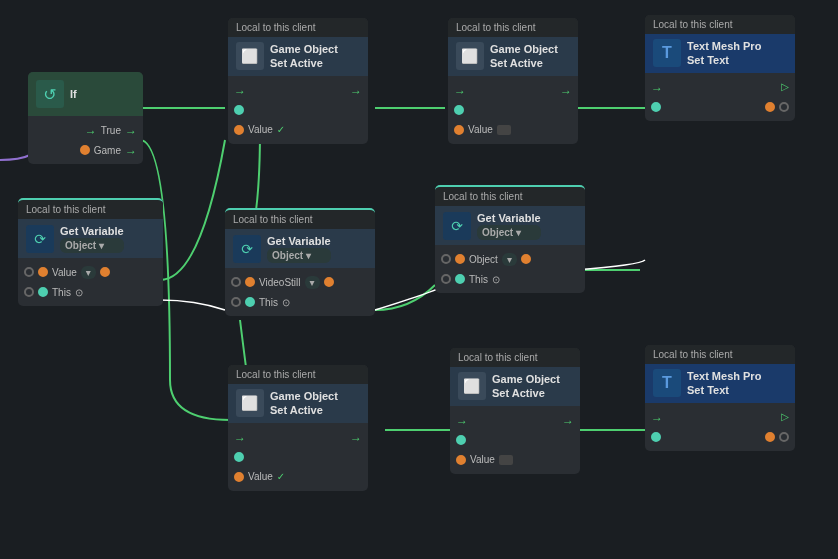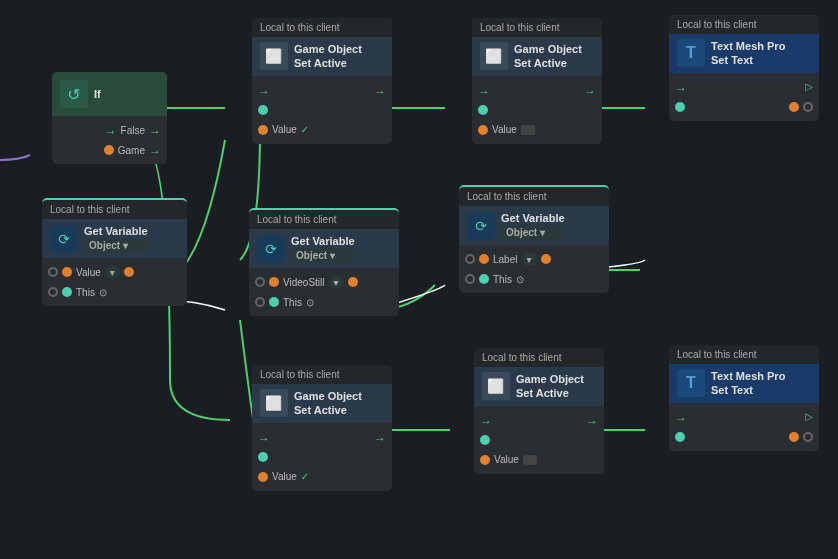--- a/index.html
+++ b/index.html
@@ -33,7 +33,6 @@
       border-radius: 5px;
       z-index: 2;
       min-width: 120px;
-      margin-left: 24px;
     }
 
     .node-header {

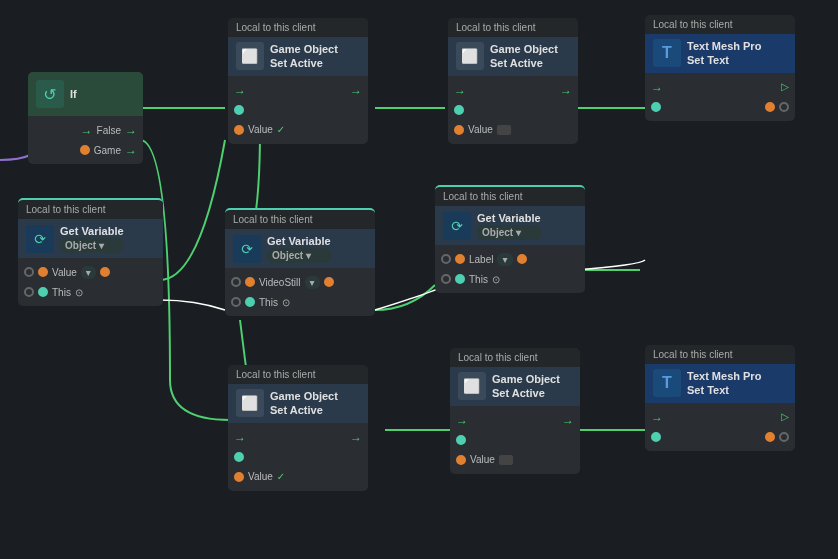--- a/index.html
+++ b/index.html
@@ -187,7 +187,7 @@
     <div class="node-body">
       <div class="port-row right-align">
         <span class="arrow-icon">→</span>
-        <span class="port-label">False</span>
+        <span class="port-label">True</span>
         <span class="arrow-icon">→</span>
       </div>
       <div class="port-row right-align">

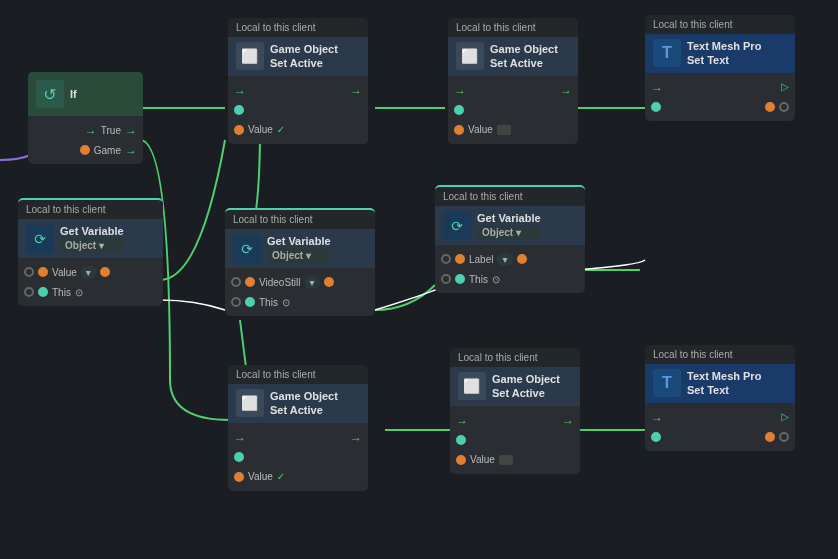--- a/index.html
+++ b/index.html
@@ -346,7 +346,7 @@
       <div class="port-row">
         <span class="port empty circle-empty"></span>
         <span class="port orange"></span>
-        <span class="port-label">Label</span>
+        <span class="port-label">Object</span>
         <span class="dropdown-badge">▾</span>
         <span class="port orange"></span>
       </div>

